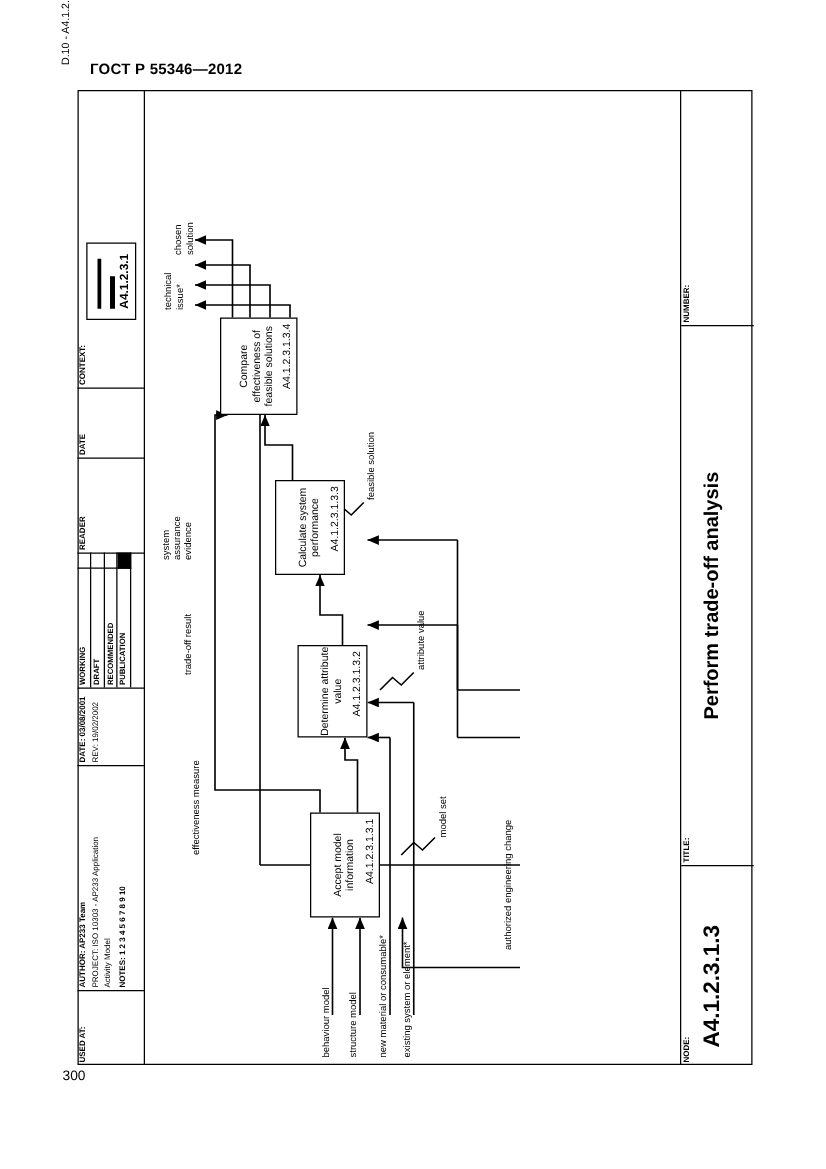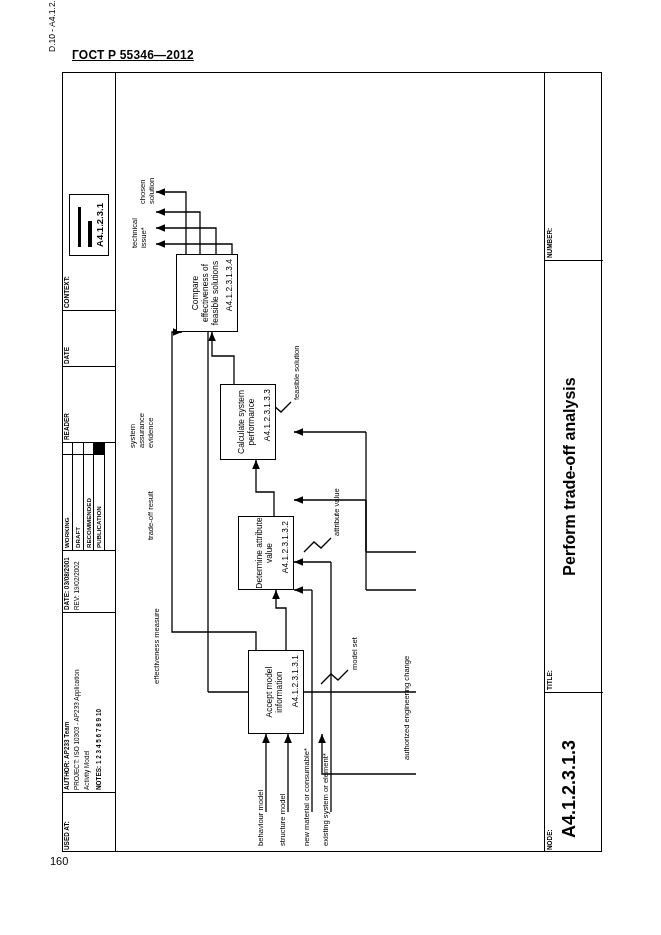--- a/index.html
+++ b/index.html
@@ -13,7 +13,7 @@
   
   .std-header{
     position:absolute;left:72px;top:48px;
-    font-size:12px;font-weight:bold;letter-spacing:.2px;text-decoration:underline;
+    font-size:12px;font-weight:bold;letter-spacing:.2px;
   }
   .fig-caption{
     position:absolute;left:47px;top:52px;

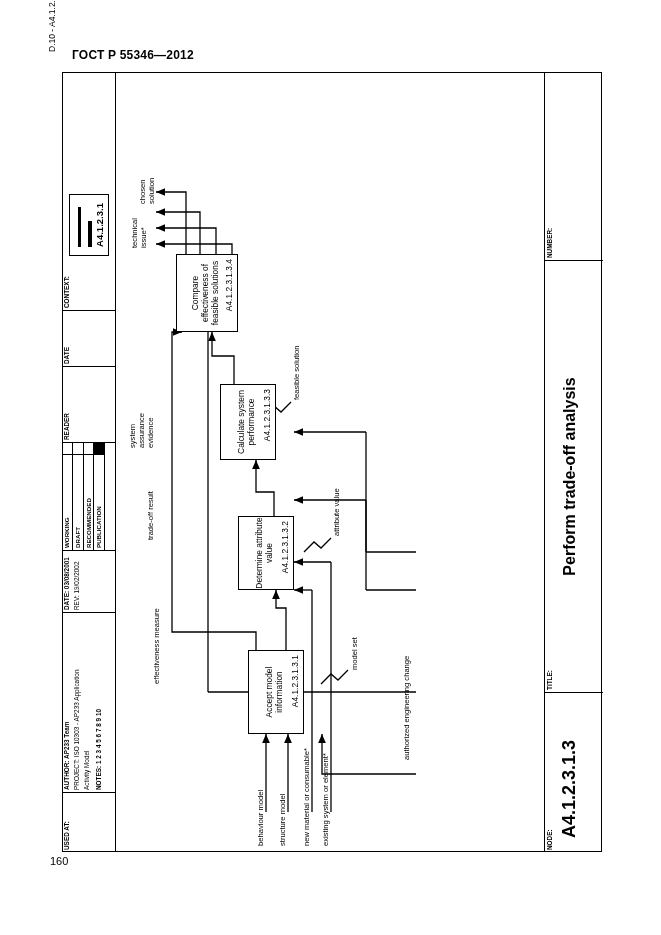--- a/index.html
+++ b/index.html
@@ -88,7 +88,7 @@
 
   <div class="std-header">ГОСТ Р 55346—2012</div>
   <div class="fig-caption">D.10 - A4.1.2.3.1.3 Процесс сопоставительного анализа решений</div>
-  <div class="page-num">160</div>
+  <div class="page-num">300</div>
 
   <div class="rot-wrap">
     <div class="canvas">

